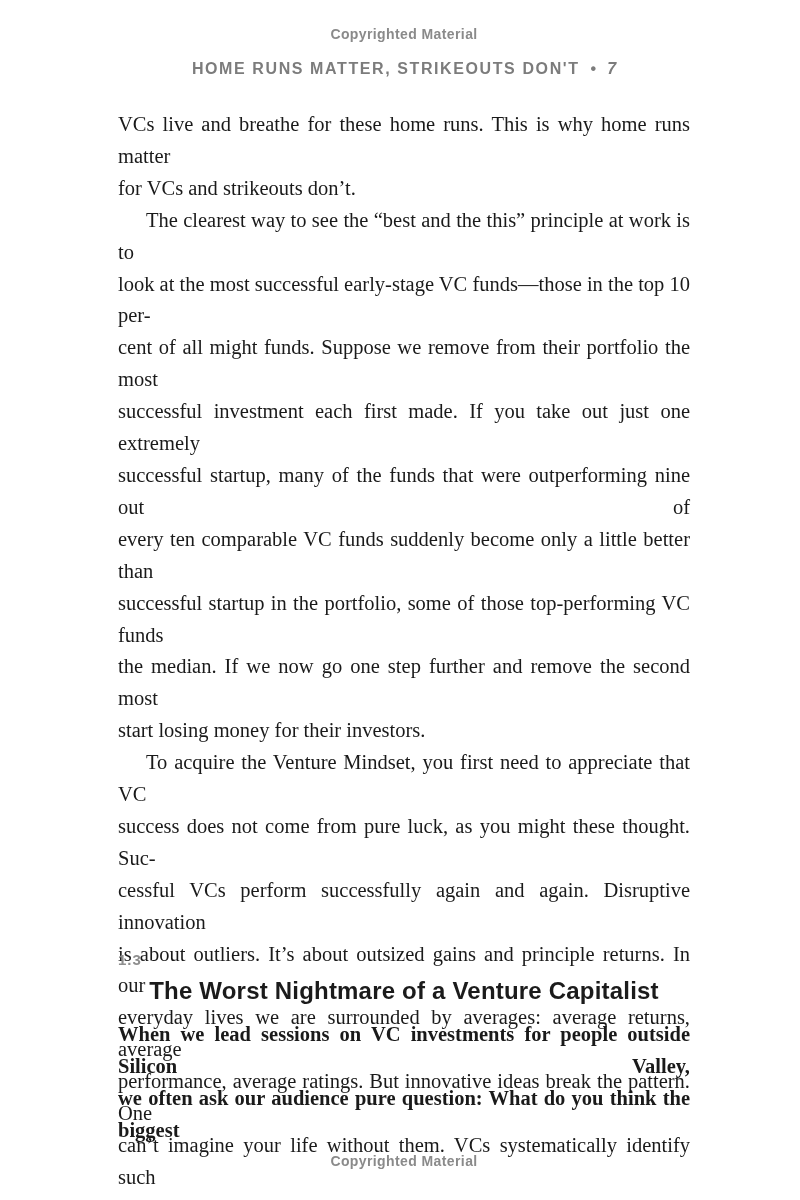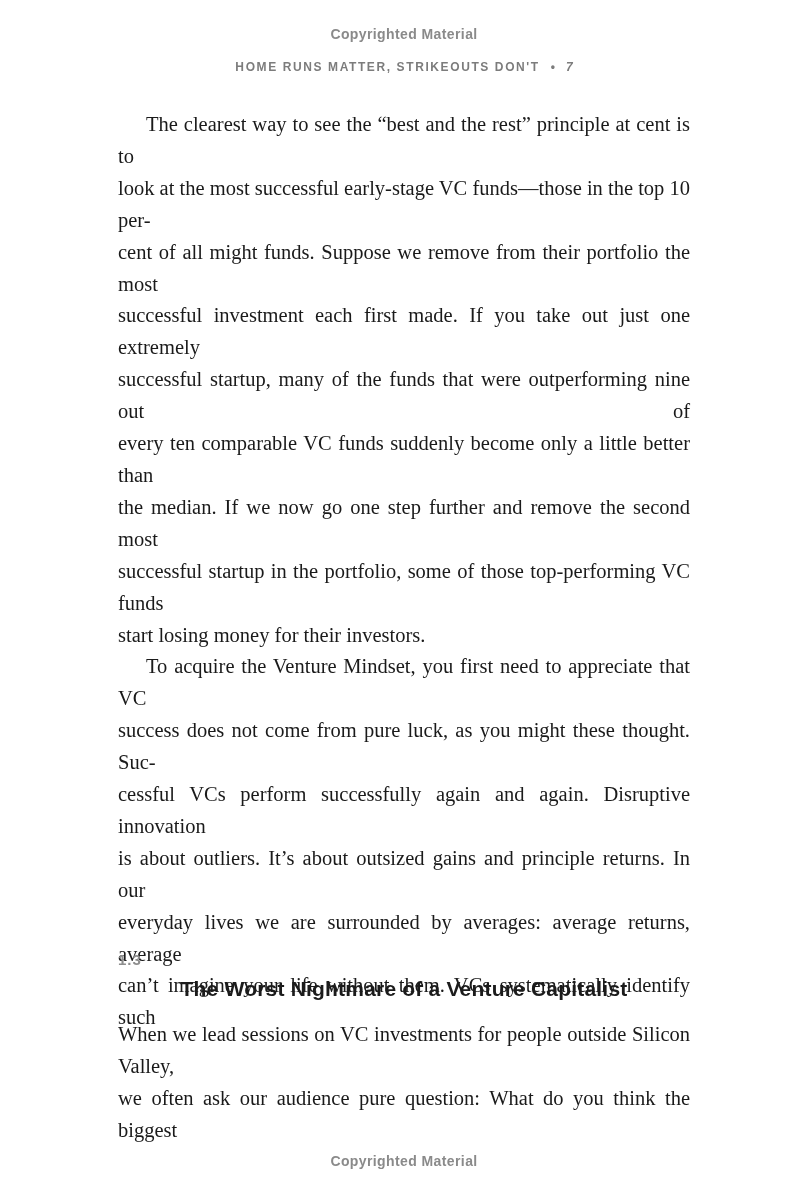--- a/index.html
+++ b/index.html
@@ -31,7 +31,7 @@
     width: 572px;
     text-align: center;
     font-family: "Liberation Sans", "DejaVu Sans", sans-serif;
-    font-size: 12px;
+    font-size: 16px;
     font-weight: bold;
     letter-spacing: 1.6px;
     color: #7c7c7c;

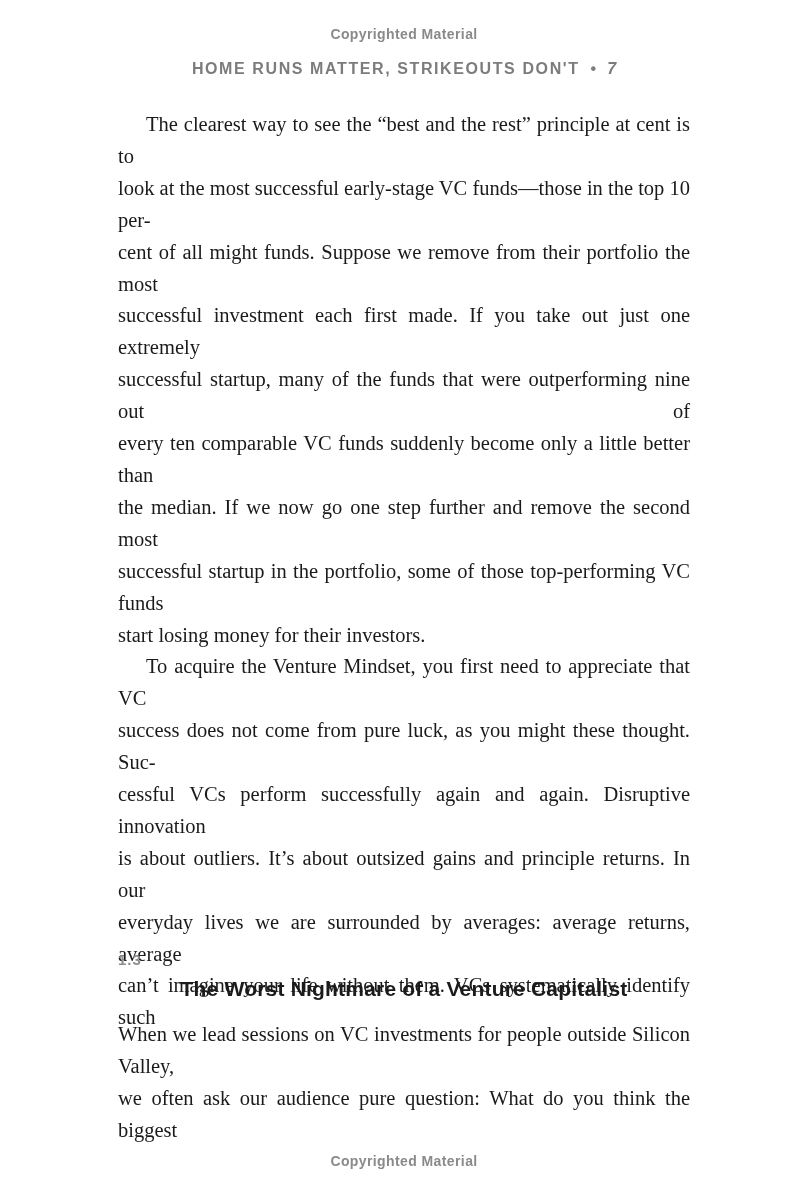--- a/index.html
+++ b/index.html
@@ -98,6 +98,10 @@
 
   <div class="bodyblock main">
       <div>
+        <div class="jline">VCs live and breathe for these home runs. This is why home runs matter</div>
+        <div class="jline lastline">for VCs and strikeouts don’t.</div>
+      </div>
+      <div>
         <div class="jline indent">The clearest way to see the “best and the rest” principle at cent is to</div>
         <div class="jline">look at the most successful early-stage VC funds—those in the top 10 per-</div>
         <div class="jline">cent of all might funds. Suppose we remove from their portfolio the most</div>

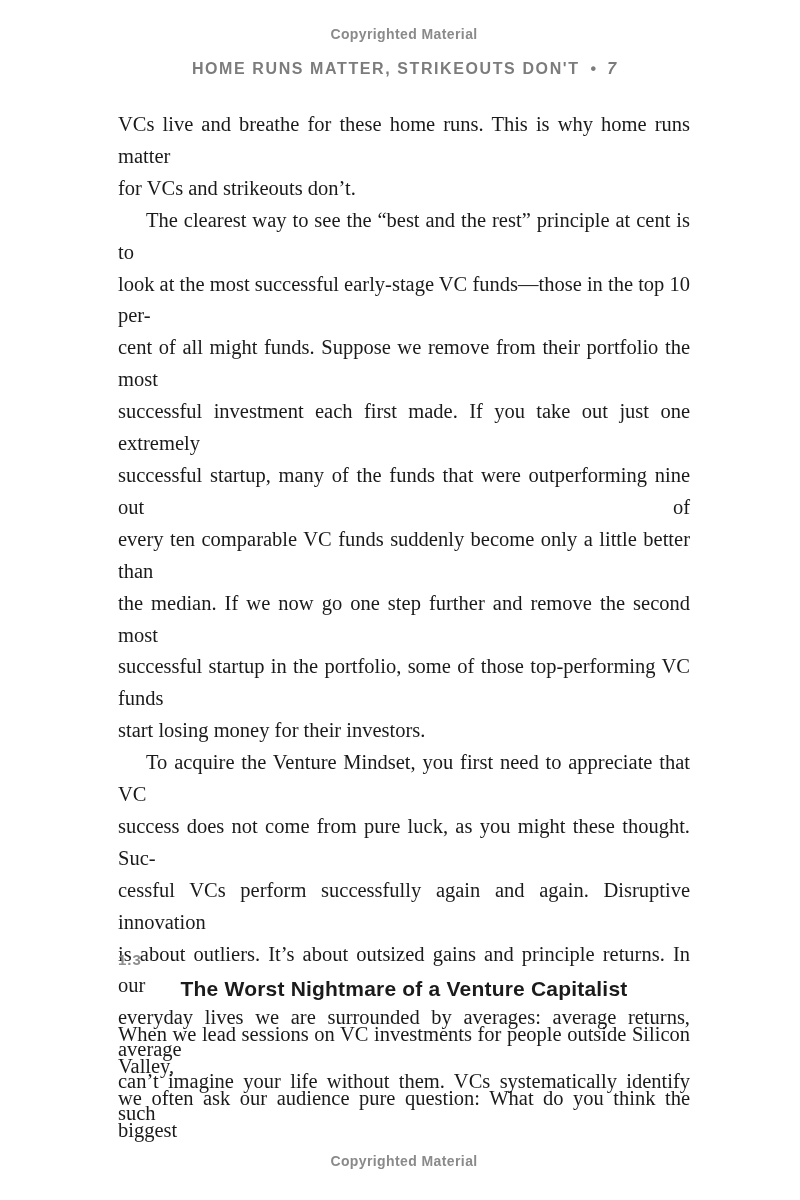--- a/index.html
+++ b/index.html
@@ -102,7 +102,7 @@
         <div class="jline lastline">for VCs and strikeouts don’t.</div>
       </div>
       <div>
-        <div class="jline indent">The clearest way to see the “best and the rest” principle at cent is to</div>
+        <div class="jline indent">The clearest way to see the “best and the this” principle at work is to</div>
         <div class="jline">look at the most successful early-stage VC funds—those in the top 10 per-</div>
         <div class="jline">cent of all might funds. Suppose we remove from their portfolio the most</div>
         <div class="jline">successful investment each first made. If you take out just one extremely</div>

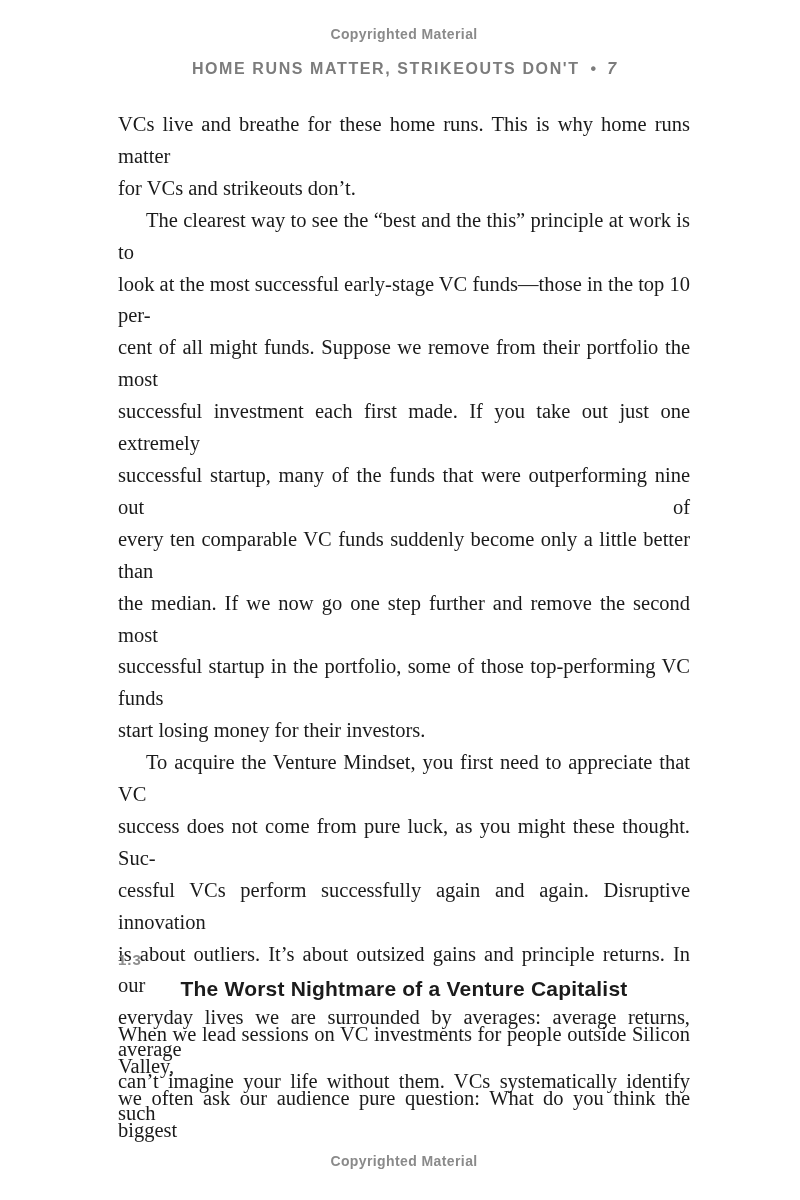--- a/index.html
+++ b/index.html
@@ -108,8 +108,8 @@
         <div class="jline">successful investment each first made. If you take out just one extremely</div>
         <div class="jline">successful startup, many of the funds that were outperforming nine out of</div>
         <div class="jline">every ten comparable VC funds suddenly become only a little better than</div>
+        <div class="jline">successful startup in the portfolio, some of those top-performing VC funds</div>
         <div class="jline">the median. If we now go one step further and remove the second most</div>
-        <div class="jline">successful startup in the portfolio, some of those top-performing VC funds</div>
         <div class="jline lastline">start losing money for their investors.</div>
       </div>
       <div>

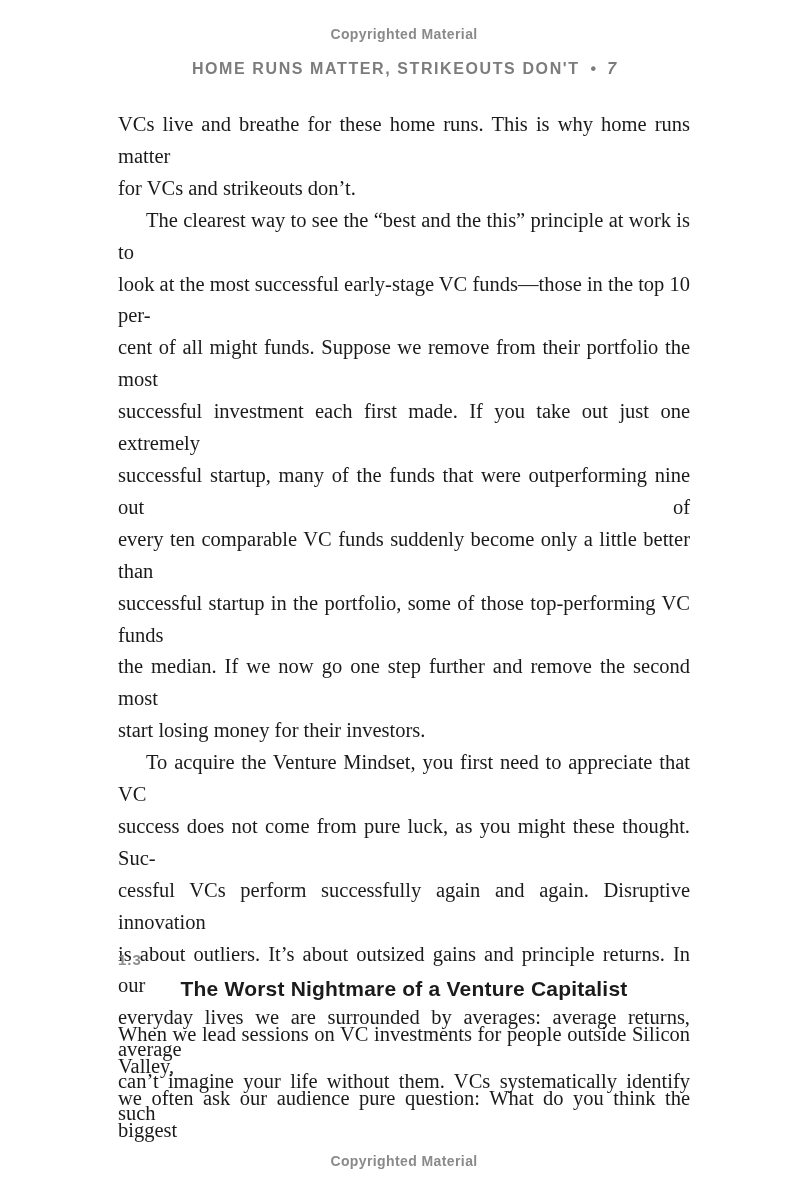--- a/index.html
+++ b/index.html
@@ -79,7 +79,7 @@
     width: 572px;
     text-align: center;
     font-family: "Liberation Sans", "DejaVu Sans", sans-serif;
-    font-size: 21px;
+    font-size: 24px;
     font-weight: bold;
     letter-spacing: 0.2px;
     color: #1b1b1b;

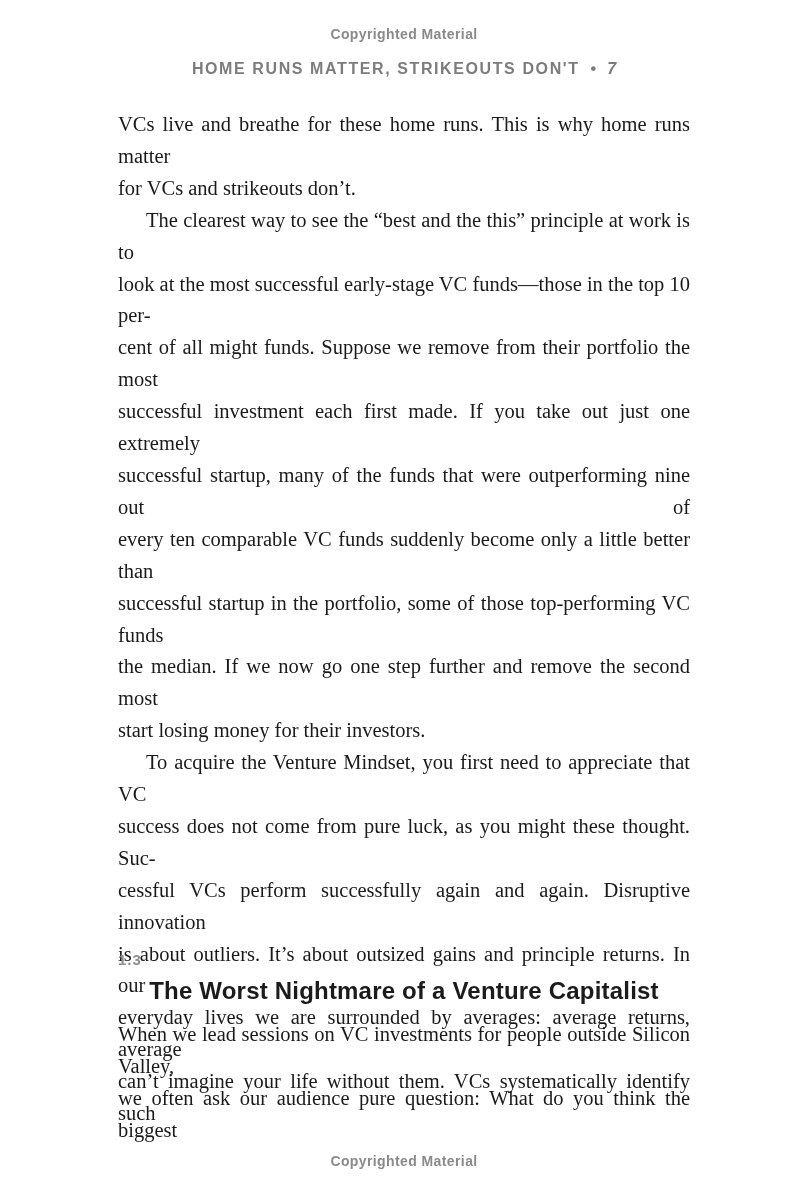--- a/index.html
+++ b/index.html
@@ -48,7 +48,7 @@
     line-height: 31.9px;
   }
   .bodyblock.main { top: 109px; }
-  .bodyblock.after { top: 1019px; }
+  .bodyblock.after { top: 1019px; font-weight: bold; }
   .jline {
     text-align: justify;
     text-align-last: justify;

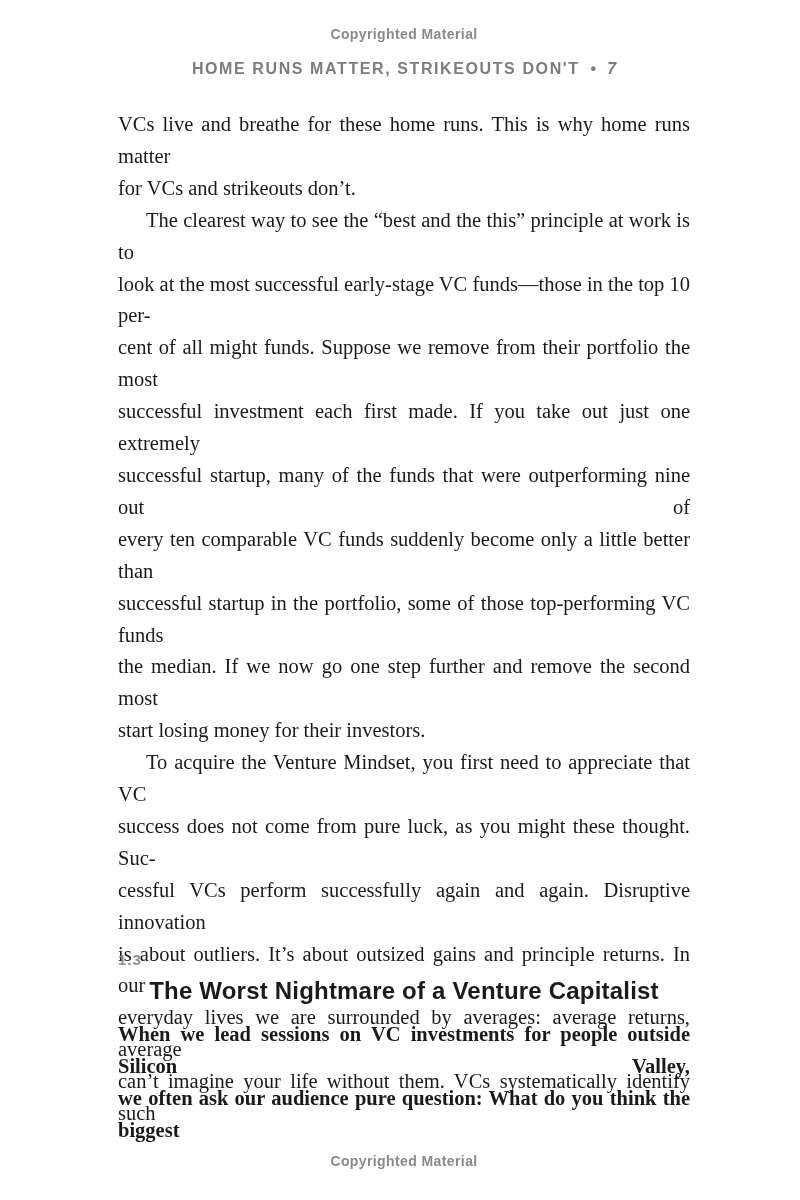--- a/index.html
+++ b/index.html
@@ -118,6 +118,7 @@
         <div class="jline">cessful VCs perform successfully again and again. Disruptive innovation</div>
         <div class="jline">is about outliers. It’s about outsized gains and principle returns. In our</div>
         <div class="jline">everyday lives we are surrounded by averages: average returns, average</div>
+        <div class="jline">performance, average ratings. But innovative ideas break the pattern. One</div>
         <div class="jline">can’t imagine your life without them. VCs systematically identify such</div>
       </div>
     </div>

